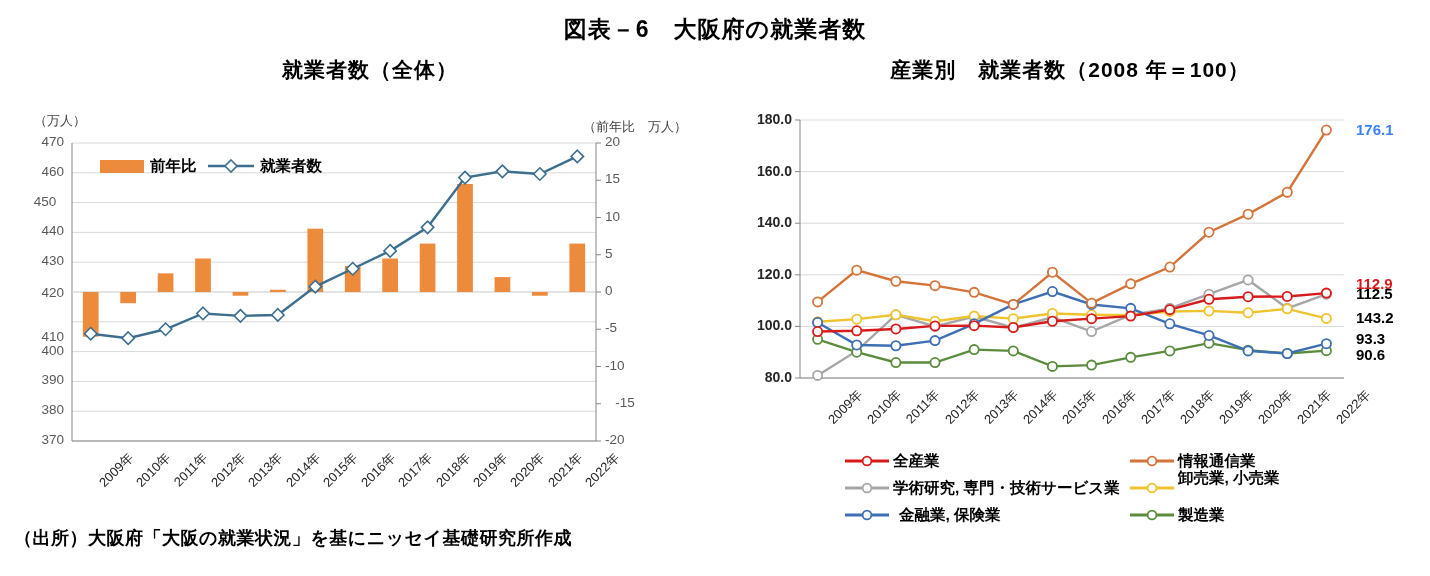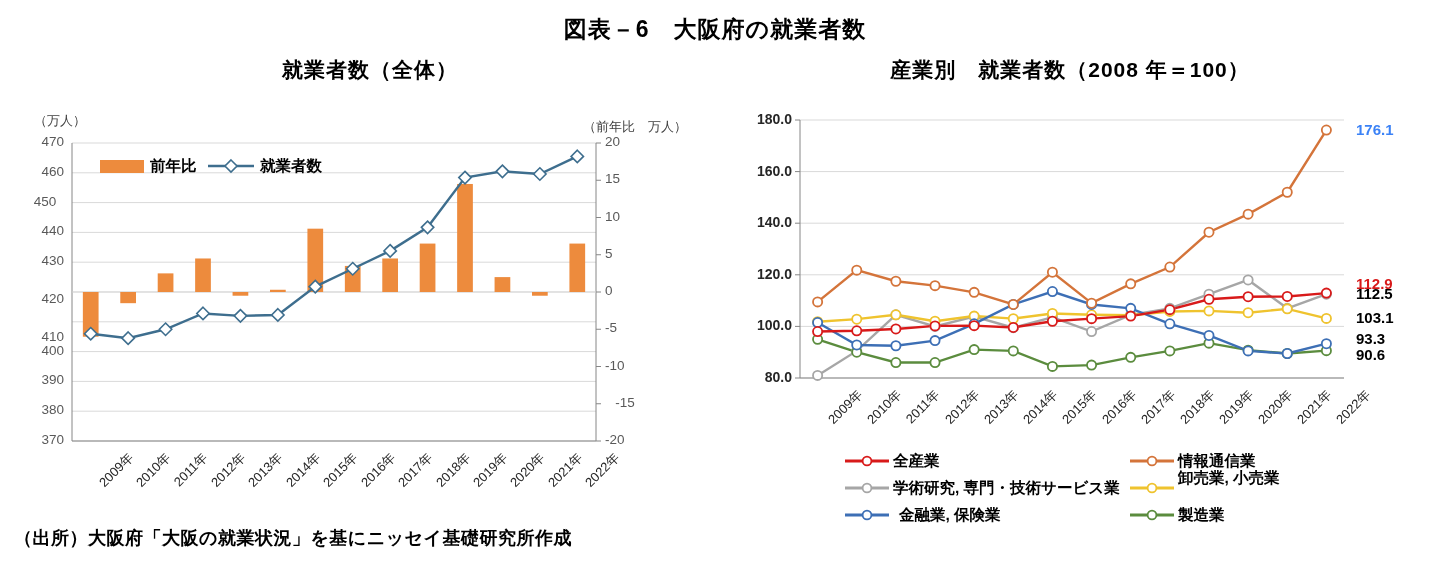--- a/index.html
+++ b/index.html
@@ -112,7 +112,7 @@
     <div class="tick-label" style="left: 26px; width: 38px; top: 372.4px;">390</div>
     <div class="tick-label" style="left: 26px; width: 38px; top: 342.6px;">400</div>
     <div class="tick-label" style="left: 26px; width: 38px; top: 312.8px; margin-top: 16px;">410</div>
-    <div class="tick-label" style="left: 26px; width: 38px; top: 291px;">420</div>
+    <div class="tick-label" style="left: 26px; width: 38px; top: 285px;">420</div>
     <div class="tick-label" style="left: 26px; width: 38px; top: 253.2px;">430</div>
     <div class="tick-label" style="left: 26px; width: 38px; top: 223.4px;">440</div>
     <div class="tick-label" style="left: 26px; width: 38px; top: 193.6px; text-align: center;">450</div>

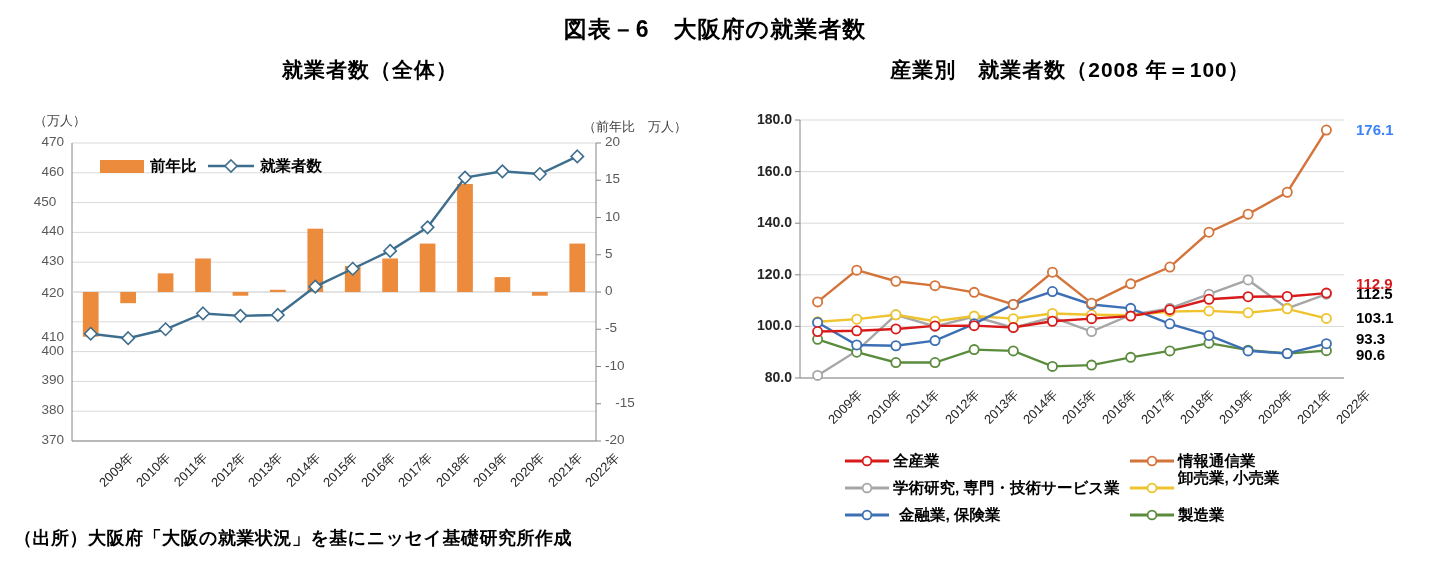--- a/index.html
+++ b/index.html
@@ -279,7 +279,7 @@
     <div class="endlabel" style="color: #3b82f6; left: 1356px; top: 121.062px;">176.1</div>
     <div class="endlabel" style="color: rgb(216, 26, 26); left: 1356px; top: 275.088px;">112.9</div>
     <div class="endlabel" style="color: rgb(0, 0, 0); left: 1356px; top: 285.15px;">112.5</div>
-    <div class="endlabel" style="color: rgb(0, 0, 0); left: 1356px; top: 309.402px;">103.1</div>
+    <div class="endlabel" style="color: rgb(0, 0, 0); left: 1356px; top: 309.402px;">143.2</div>
     <div class="endlabel" style="color: rgb(0, 0, 0); left: 1356px; top: 330.3px;">93.3</div>
     <div class="endlabel" style="color: rgb(0, 0, 0); left: 1356px; top: 345.78px;">90.6</div>
     <svg width="44" height="14" style="left:845px;top:454px;">

